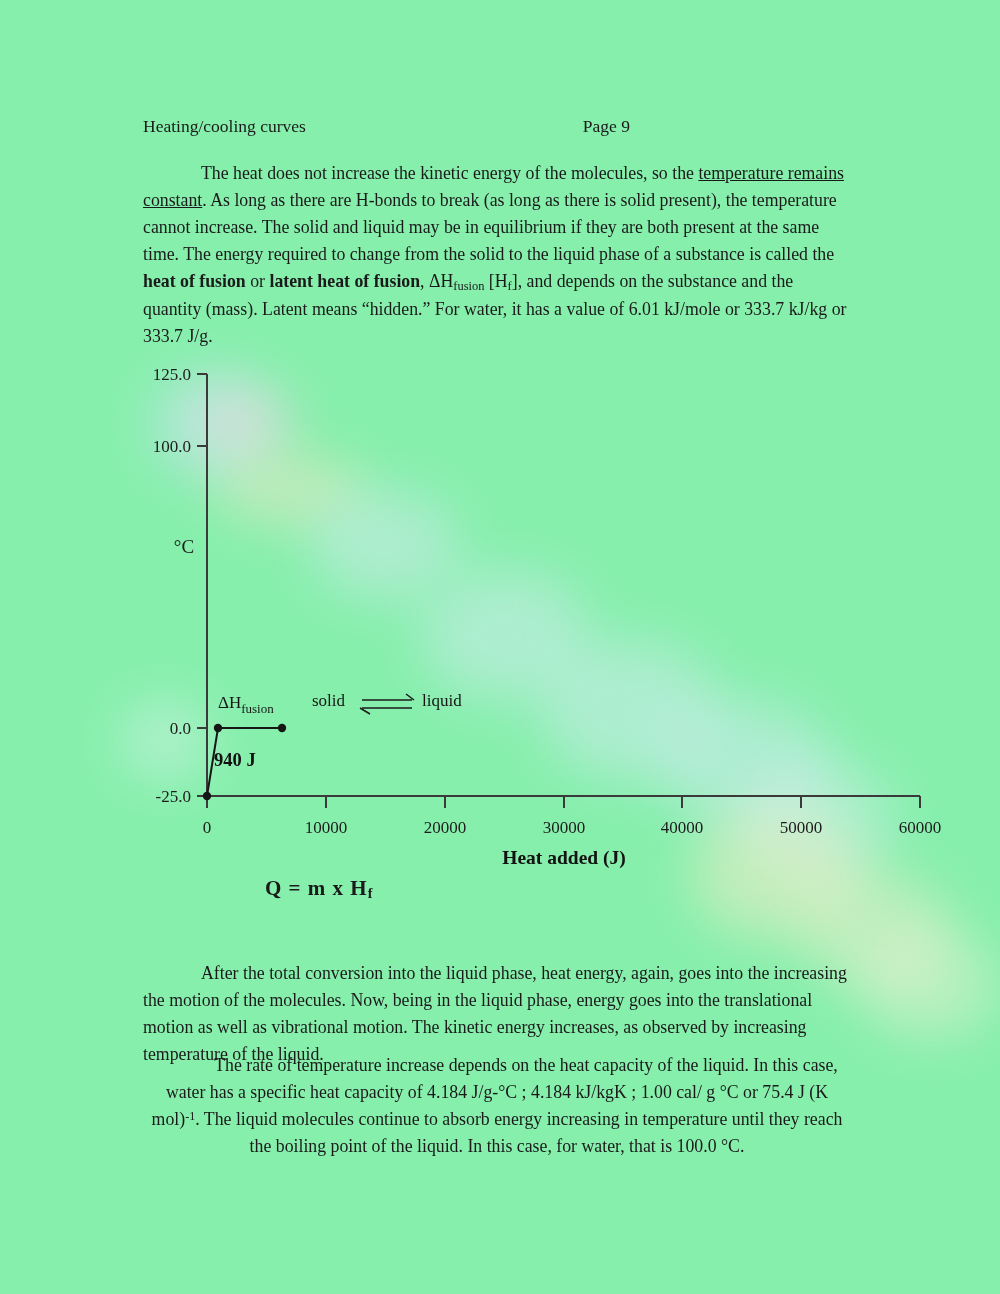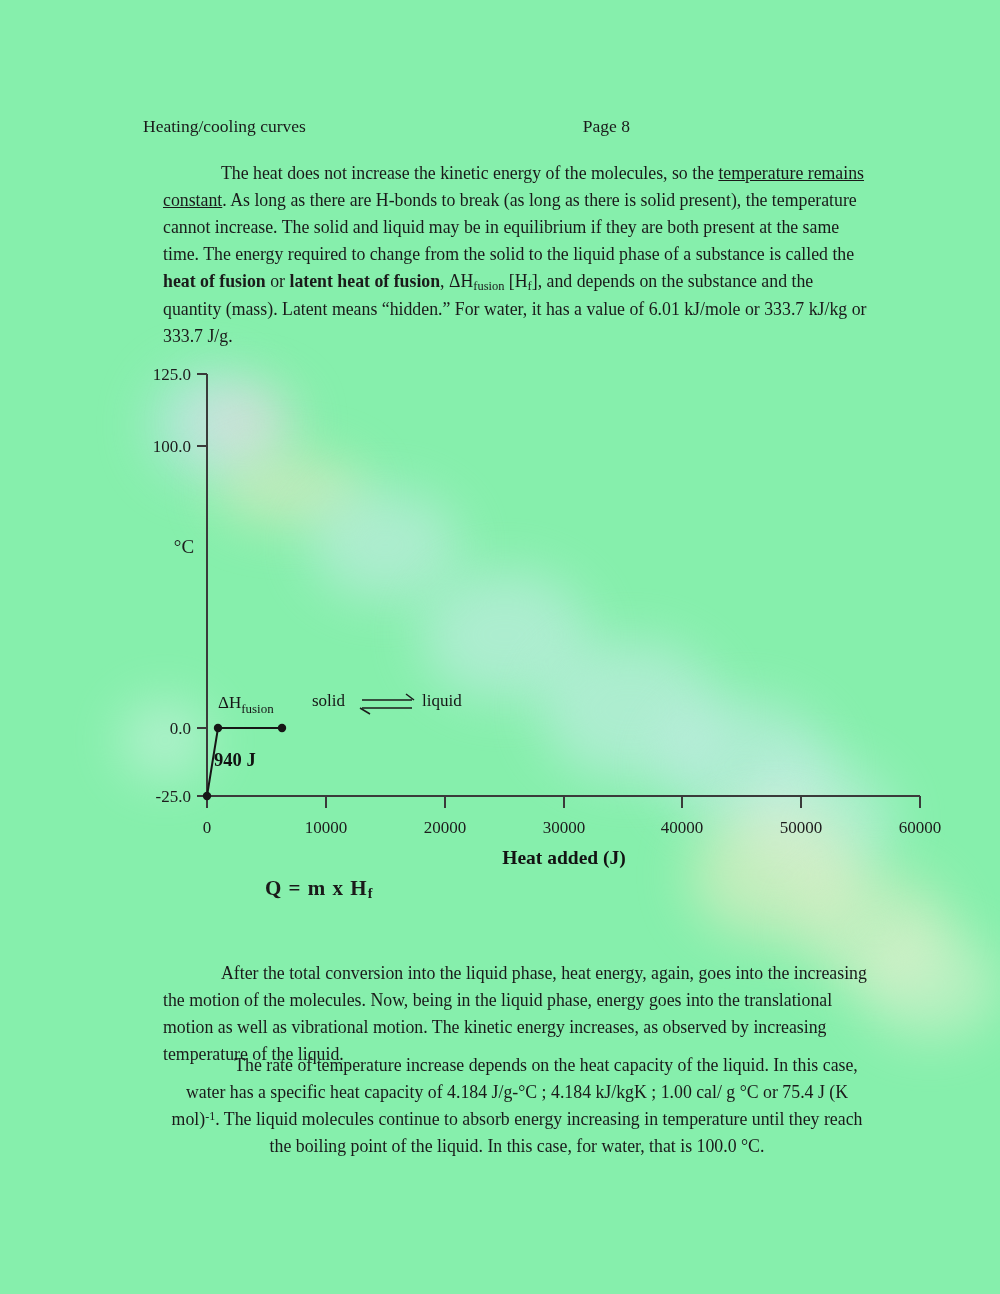--- a/index.html
+++ b/index.html
@@ -146,7 +146,7 @@
 
     <div class="header">
       <span class="doc-title">Heating/cooling curves</span>
-      <span class="page-num">Page 8</span>
+      <span class="page-num">Page 9</span>
     </div>
 
     <div class="para" id="para-1">

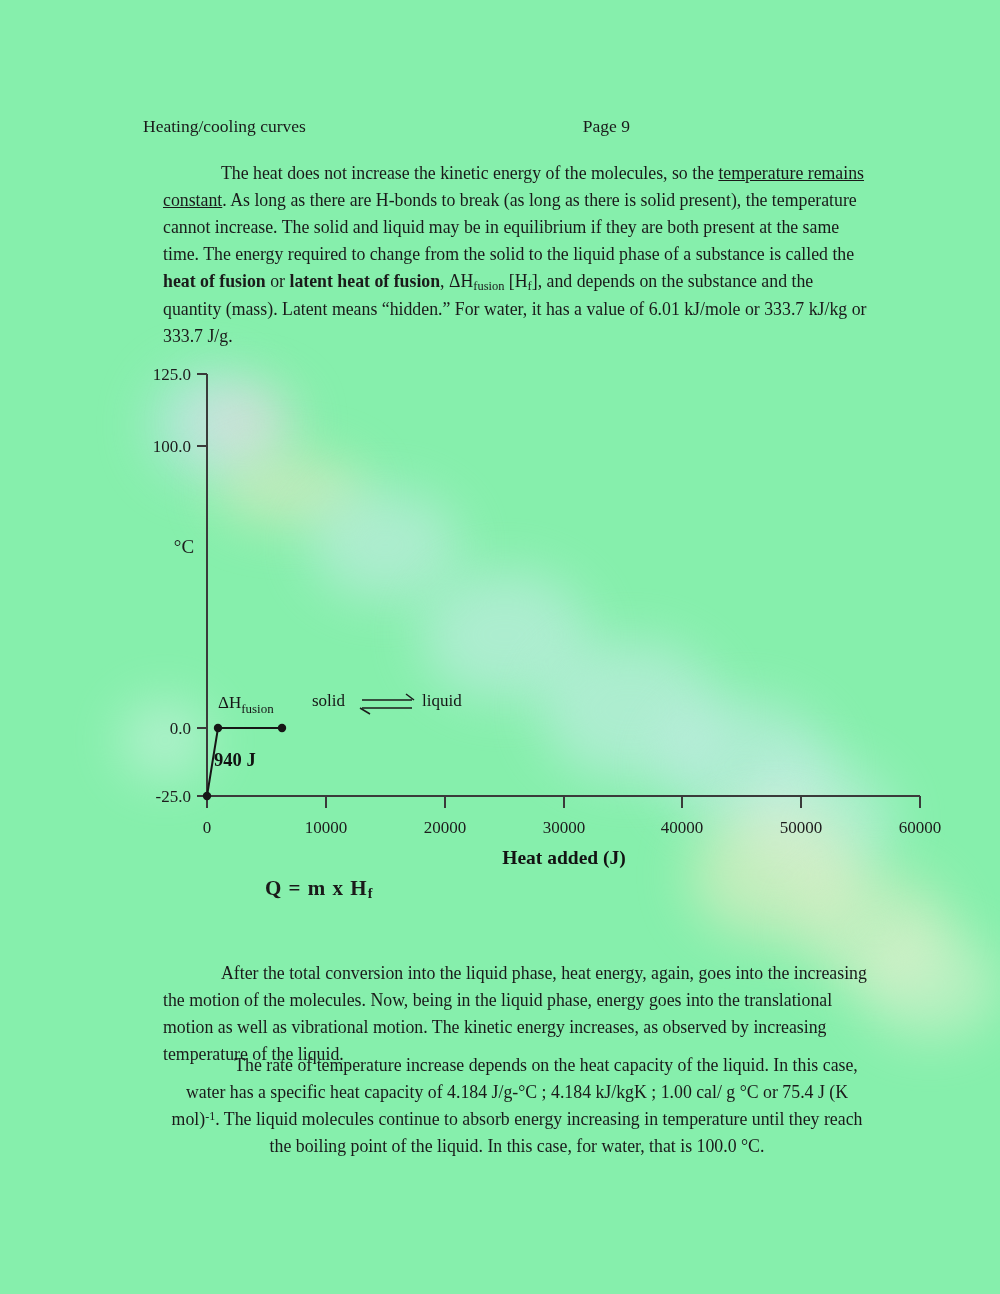--- a/index.html
+++ b/index.html
@@ -55,7 +55,6 @@
     font-size: 17.8px;
     line-height: 1.52;
     text-align: left;
-    margin-left: 20px;
   }
   .para .indent { display: inline-block; width: 58px; }
   .u  { text-decoration: underline; }

